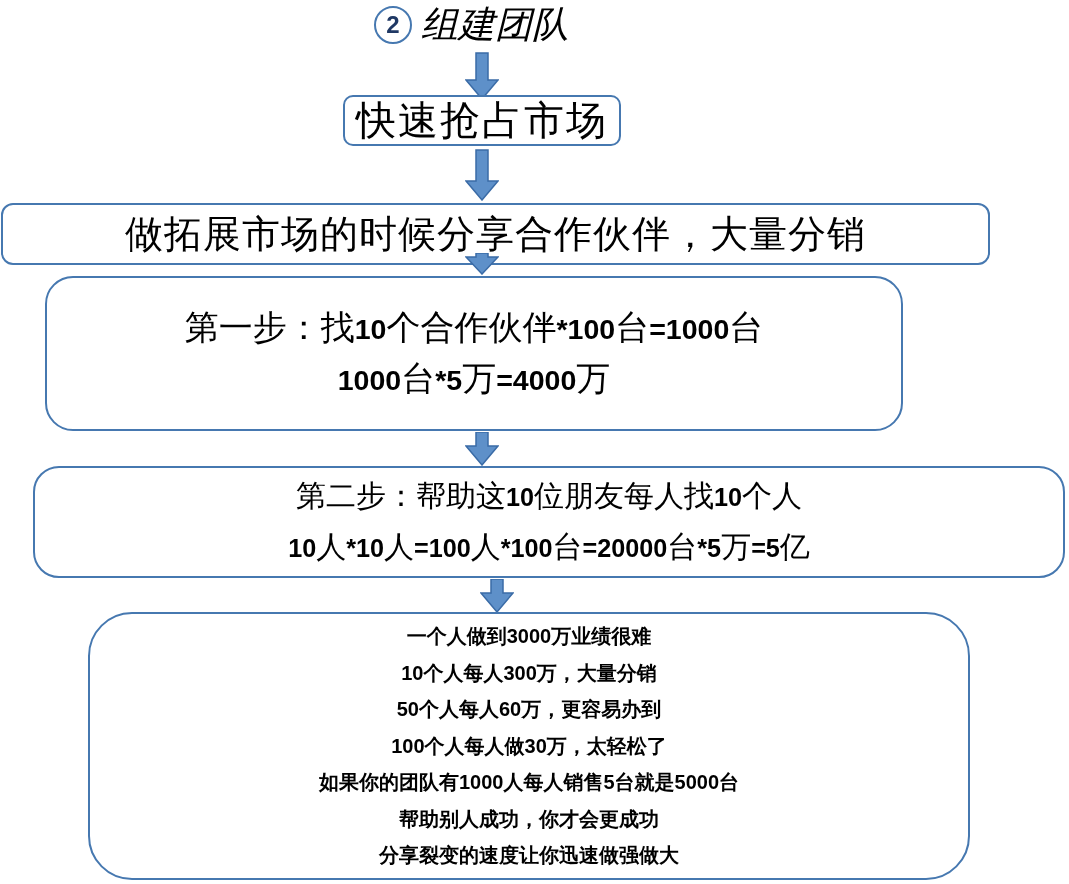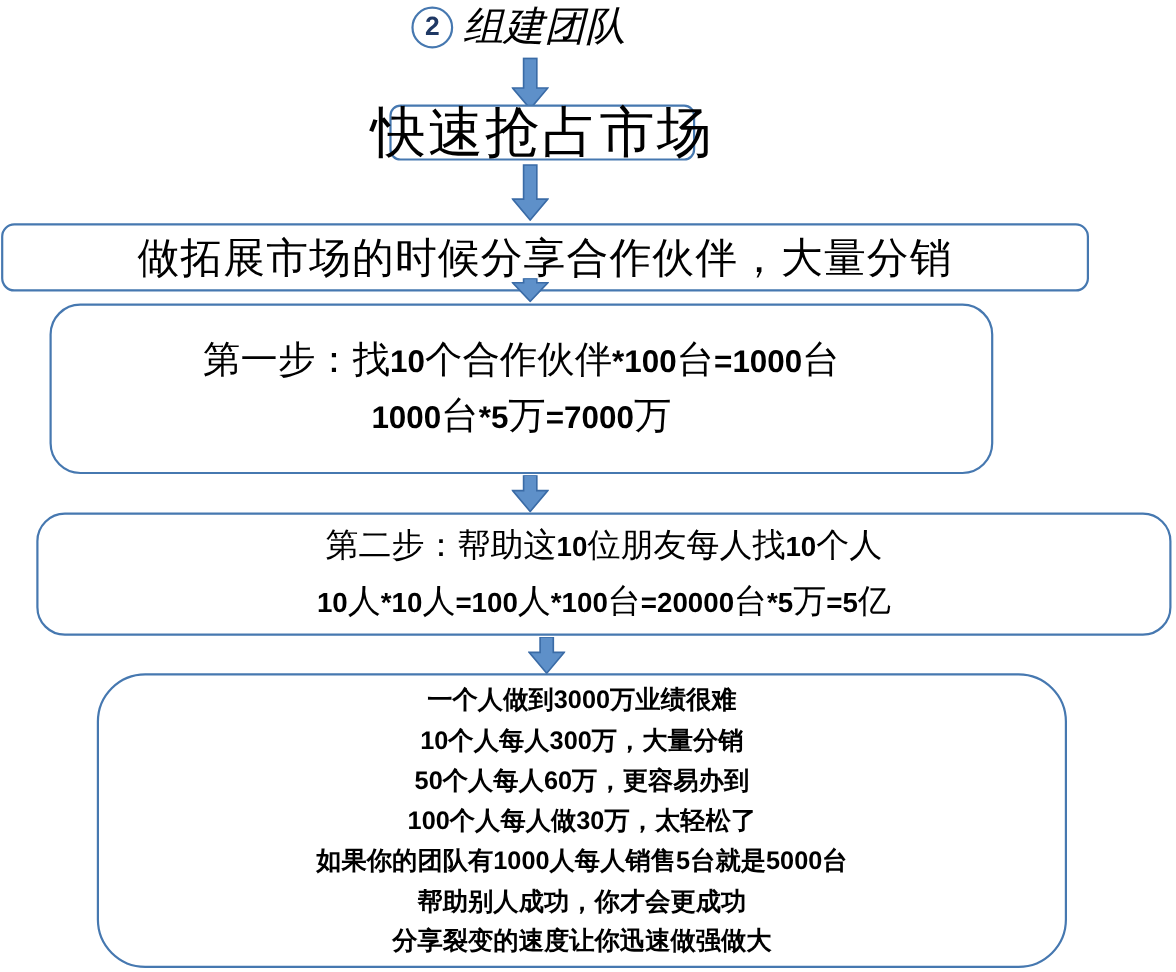--- a/index.html
+++ b/index.html
@@ -25,7 +25,7 @@
   }
   .badge-label{font-size:37px;font-style:italic;line-height:42px;}
   
-  .market {left:354px;top:95px;width:278px;height:51px;border-radius:10px;font-size:50px;letter-spacing:2px;}
+  .market {left:343px;top:95px;width:278px;height:51px;border-radius:10px;font-size:40px;letter-spacing:2px;}
   .expand {left:1px;top:203px;width:989px;height:62px;border-radius:12px;font-size:38px;letter-spacing:1px;}
   .step1  {left:45px;top:276px;width:858px;height:155px;border-radius:28px;font-size:34px;}
   .step1 .line{line-height:50px;}

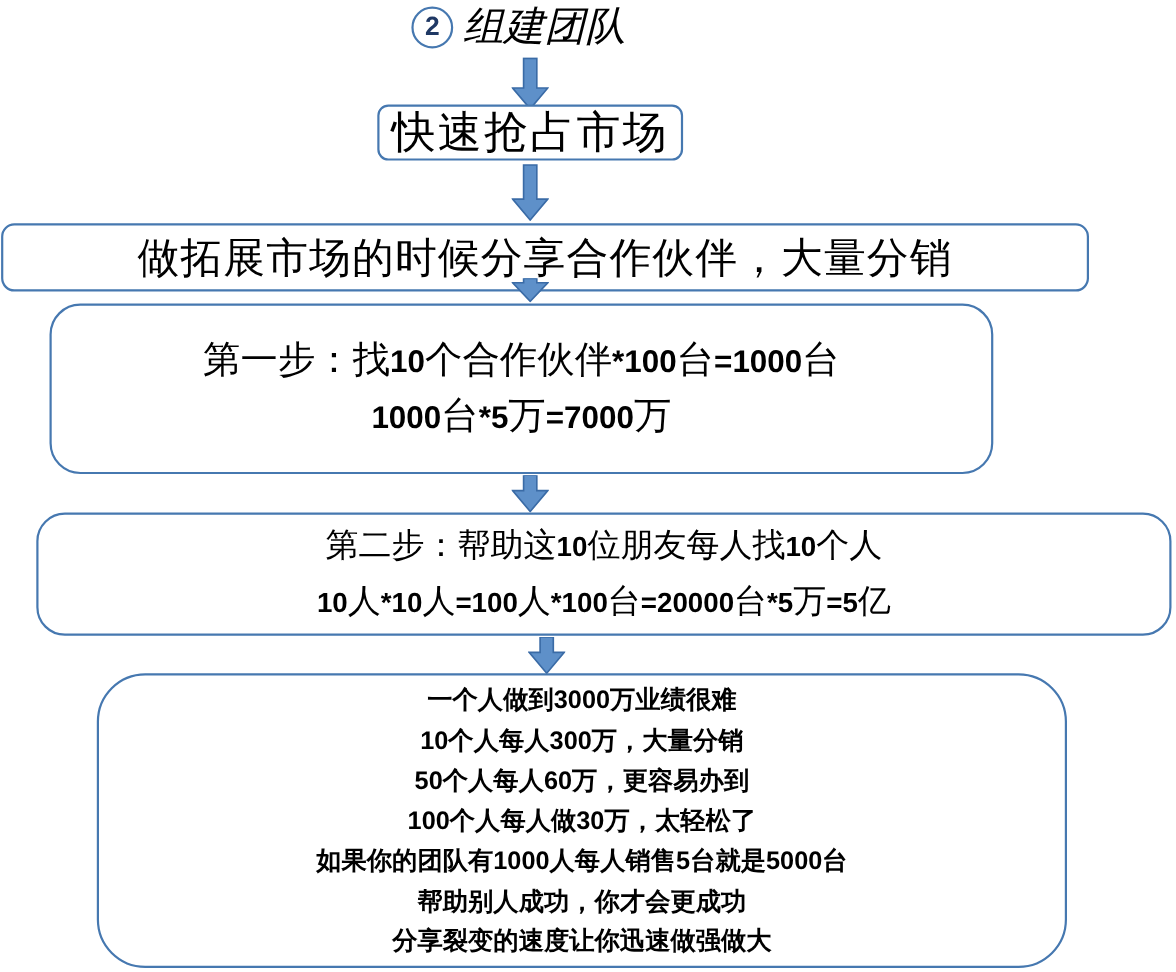--- a/index.html
+++ b/index.html
@@ -81,7 +81,7 @@
 
   <div class="node step1">
     <div class="line rich">第一步：找<b>10</b>个合作伙伴<b>*100</b>台<b>=1000</b>台</div>
-    <div class="line rich"><b>1000</b>台<b>*5</b>万<b>=7000</b>万</div>
+    <div class="line rich"><b>1000</b>台<b>*5</b>万<b>=4000</b>万</div>
   </div>
 
   <svg class="arrow a4" width="34" height="34" viewBox="0 0 34 34">

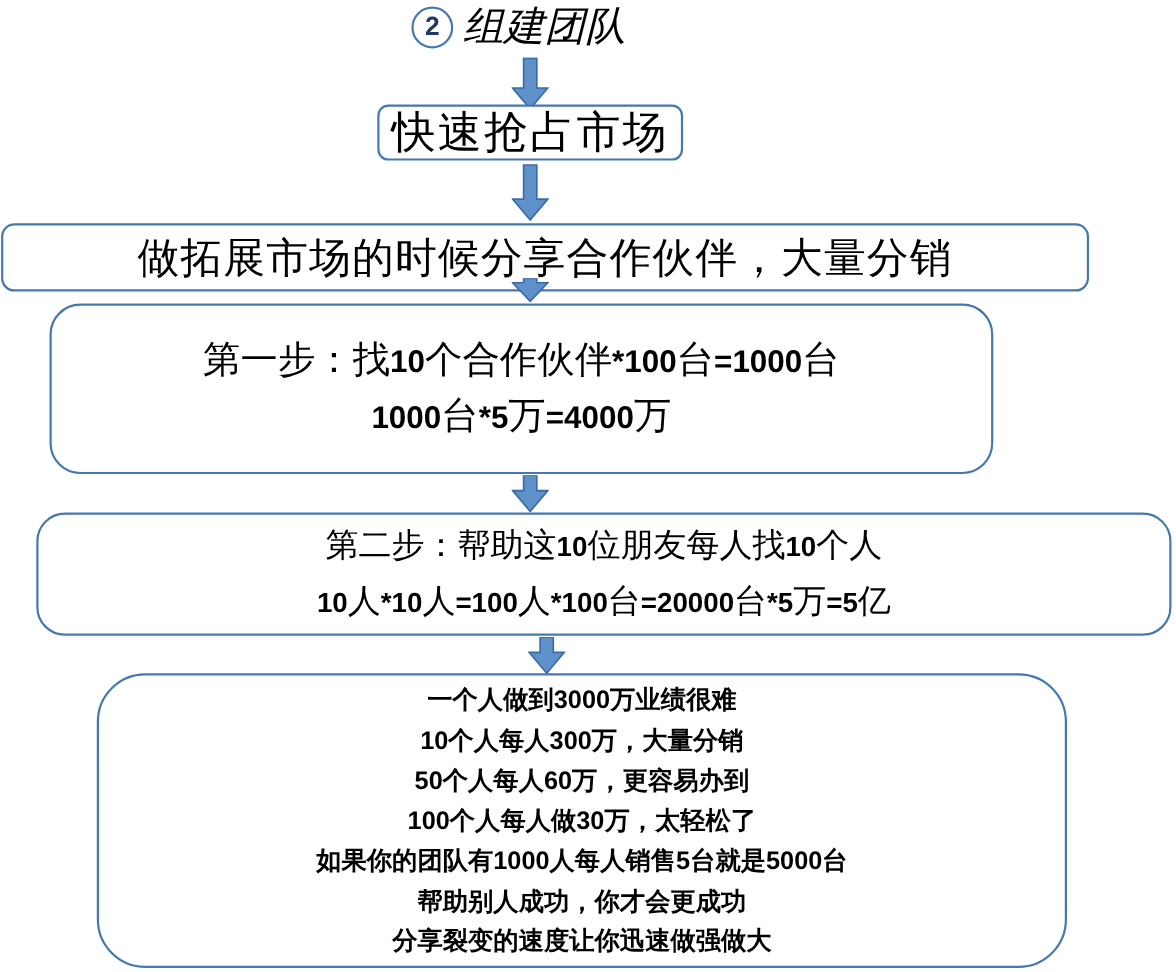--- a/index.html
+++ b/index.html
@@ -33,7 +33,7 @@
   .step2 .line{line-height:49px;}
   .summary{
     left:88px;top:612px;width:882px;height:268px;border-radius:44px;
-    font-family:"Liberation Sans",sans-serif;font-weight:bold;font-size:23px;
+    font-family:"Liberation Sans",sans-serif;font-weight:bold;font-size:20px;
   }
   .summary .line{line-height:36.5px;}
   

